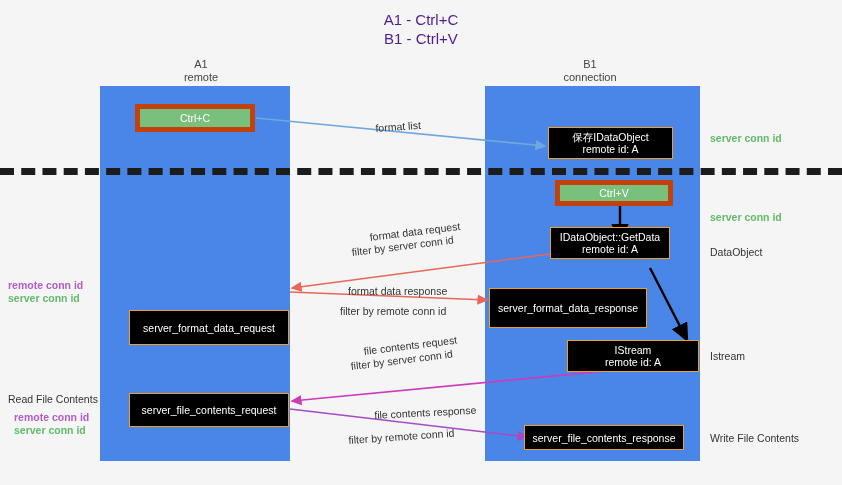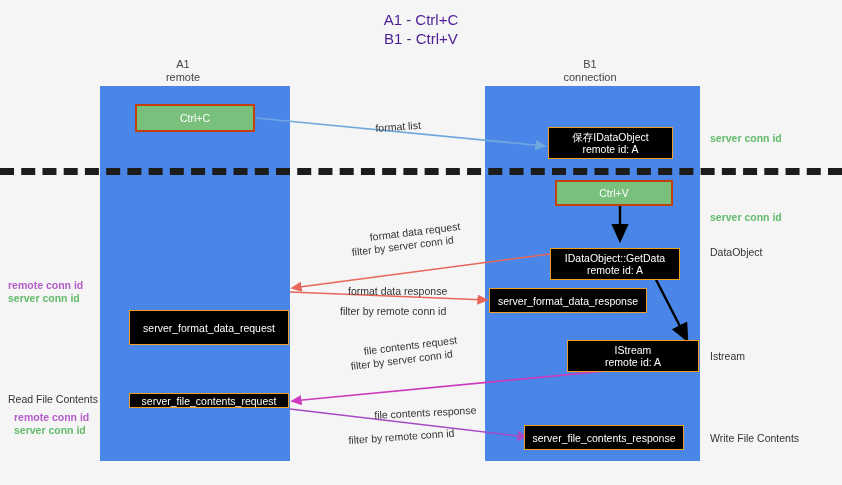--- a/index.html
+++ b/index.html
@@ -28,7 +28,7 @@
   <div class="title" style="top:10px;">A1 - Ctrl+C</div>
   <div class="title" style="top:29px;">B1 - Ctrl+V</div>
 
-  <div class="colhead" style="left:108px;top:58px;width:150px;">
+  <div class="colhead" style="left:126px;top:58px;width:150px;">
     <div>A1</div>
     <div>remote</div>
   </div>

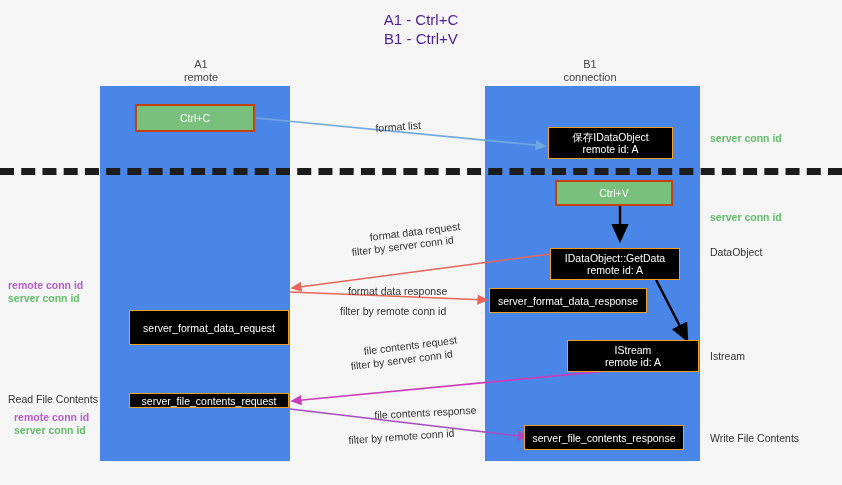--- a/index.html
+++ b/index.html
@@ -9,7 +9,7 @@
   .colhead{position:absolute;text-align:center;color:#444;font-size:11px;line-height:13px;}
   .title{position:absolute;left:0;width:842px;text-align:center;color:#4c1d95;font-size:15px;line-height:20px;}
   .box{position:absolute;box-sizing:border-box;display:flex;flex-direction:column;align-items:center;justify-content:center;color:#fff;font-size:10.5px;line-height:12px;text-align:center;}
-  .green{background:#78c07c;border:2px solid #c2410c;}
+  .green{background:#78c07c;border:5px solid #c2410c;}
   .orange{background:#000000;border:1px solid #f0a020;}
   .lbl{position:absolute;font-size:10.5px;line-height:13px;color:#333;white-space:nowrap;}
   .rot{transform-origin:left top;}

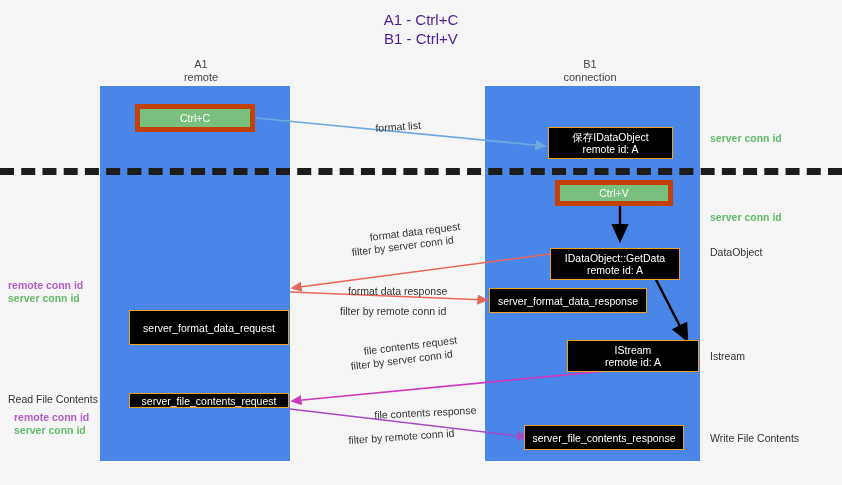--- a/index.html
+++ b/index.html
@@ -82,7 +82,7 @@
     <span>Ctrl+V</span>
   </div>
 
-  <div class="box orange" style="left:550px;top:248px;width:130px;height:32px;">
+  <div class="box orange" style="left:550px;top:227px;width:120px;height:32px;">
     <span>IDataObject::GetData</span>
     <span>remote id: A</span>
   </div>

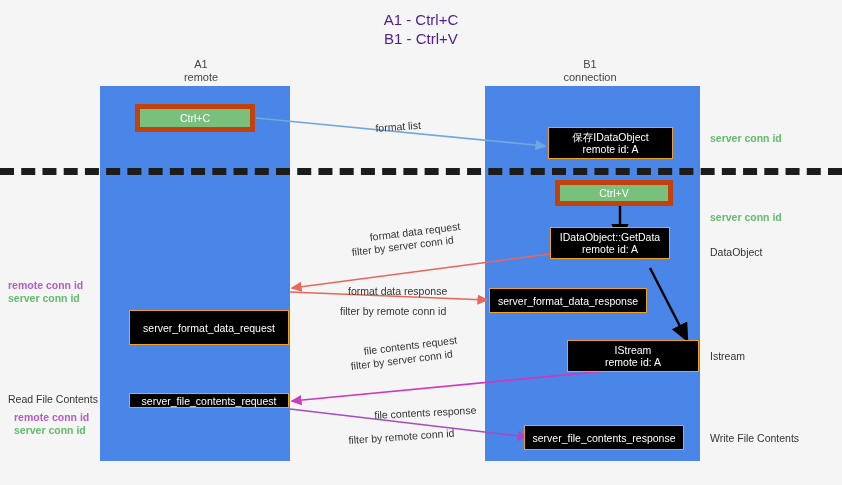--- a/index.html
+++ b/index.html
@@ -96,7 +96,7 @@
     <span>server_format_data_request</span>
   </div>
 
-  <div class="box orange" style="left:489px;top:288px;width:158px;height:25px;">
+  <div class="box orange" style="left:489px;top:288px;width:158px;height:40px;">
     <span>server_format_data_response</span>
   </div>
 

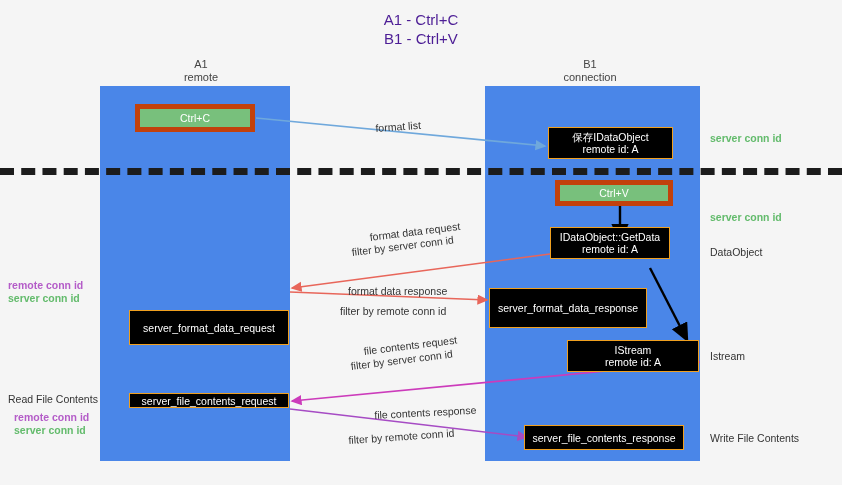--- a/index.html
+++ b/index.html
@@ -100,7 +100,7 @@
     <span>server_format_data_response</span>
   </div>
 
-  <div class="box orange" style="left:129px;top:393px;width:160px;height:15px;">
+  <div class="box orange" style="left:129px;top:393px;width:160px;height:34px;">
     <span>server_file_contents_request</span>
   </div>
 

